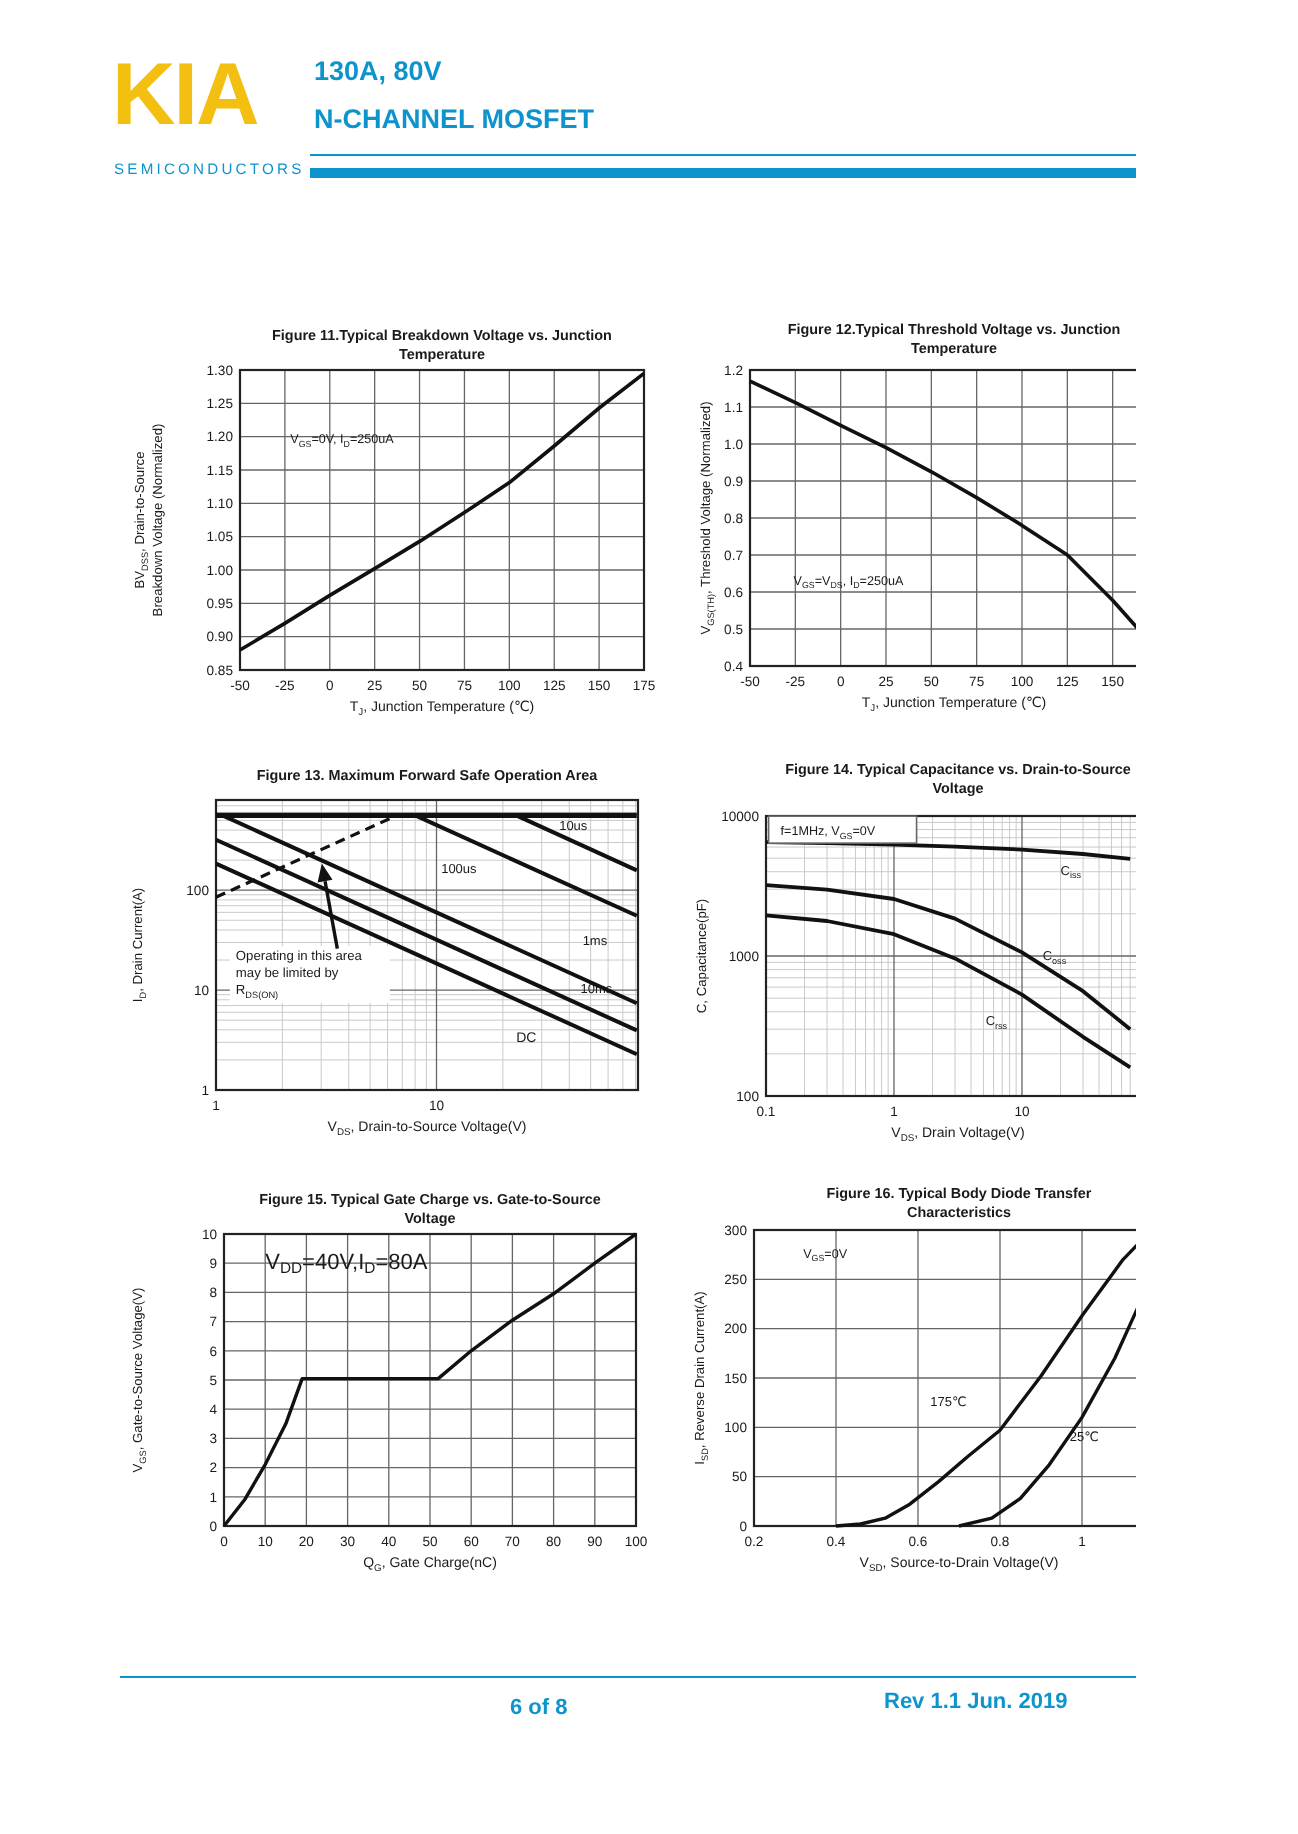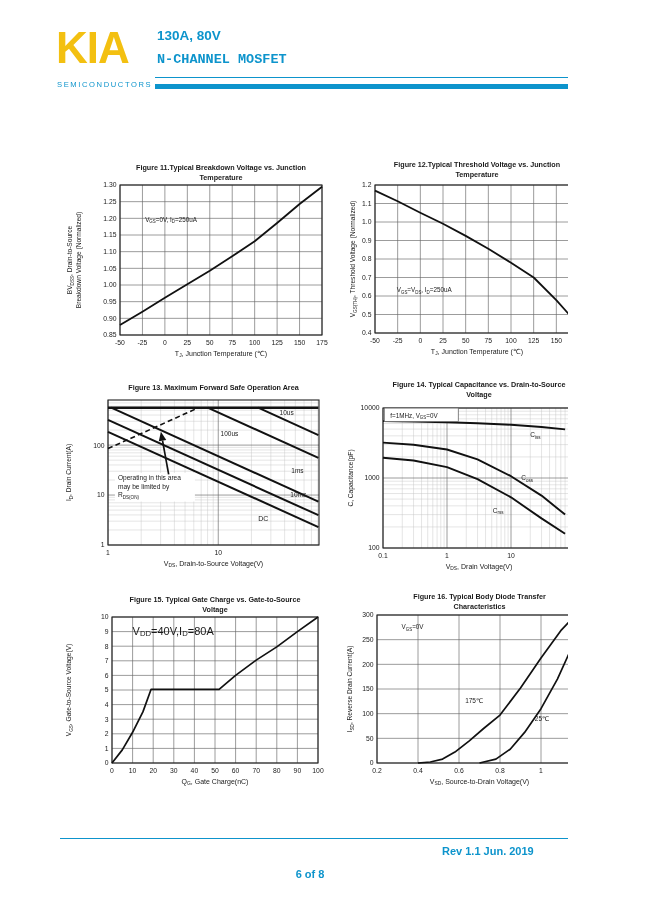--- a/index.html
+++ b/index.html
@@ -11,7 +11,7 @@
   .hdr-logosub{left:57px;top:80px;font-size:7.6px;font-weight:normal;letter-spacing:1.6px;
                color:var(--accent,#0d94cc);}
   .hdr-l1{left:157px;top:28px;font-size:13.5px;font-weight:bold;color:var(--accent,#0d94cc);}
-  .hdr-l2{left:157px;top:52px;font-size:13.5px;font-weight:bold;color:var(--accent,#0d94cc);font-family:Liberation Mono, monospace;}
+  .hdr-l2{left:157px;top:52px;font-size:13.5px;font-weight:bold;color:var(--accent,#0d94cc);}
   .hdr-part{left:380px;top:38px;width:212px;text-align:right;font-size:30px;
             color:var(--accent,#0d94cc);}
   .rule-thin{left:155px;top:77px;width:452px;height:1.4px;background:var(--accent,#0d94cc);}

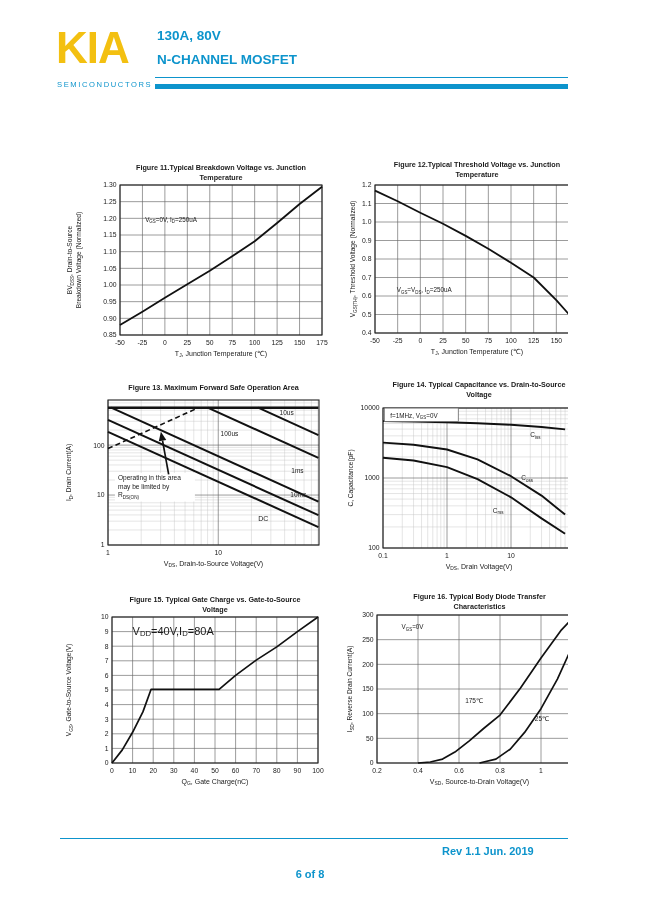--- a/index.html
+++ b/index.html
@@ -17,7 +17,7 @@
   .rule-thin{left:155px;top:77px;width:452px;height:1.4px;background:var(--accent,#0d94cc);}
   .rule-thick{left:155px;top:84px;width:452px;height:4.5px;background:var(--accent,#0d94cc);}
   .ftr-rule{left:60px;top:838px;width:548px;height:1.4px;background:var(--accent,#0d94cc);}
-  .ftr-page{left:255px;top:868px;width:110px;text-align:center;font-size:11px;font-weight:bold;
+  .ftr-page{left:255px;top:848px;width:110px;font-size:11px;font-weight:bold;
             color:var(--accent,#0d94cc);}
   .ftr-rev{left:442px;top:845px;font-size:11px;font-weight:bold;color:var(--accent,#0d94cc);}
   svg.fig{position:absolute;}

